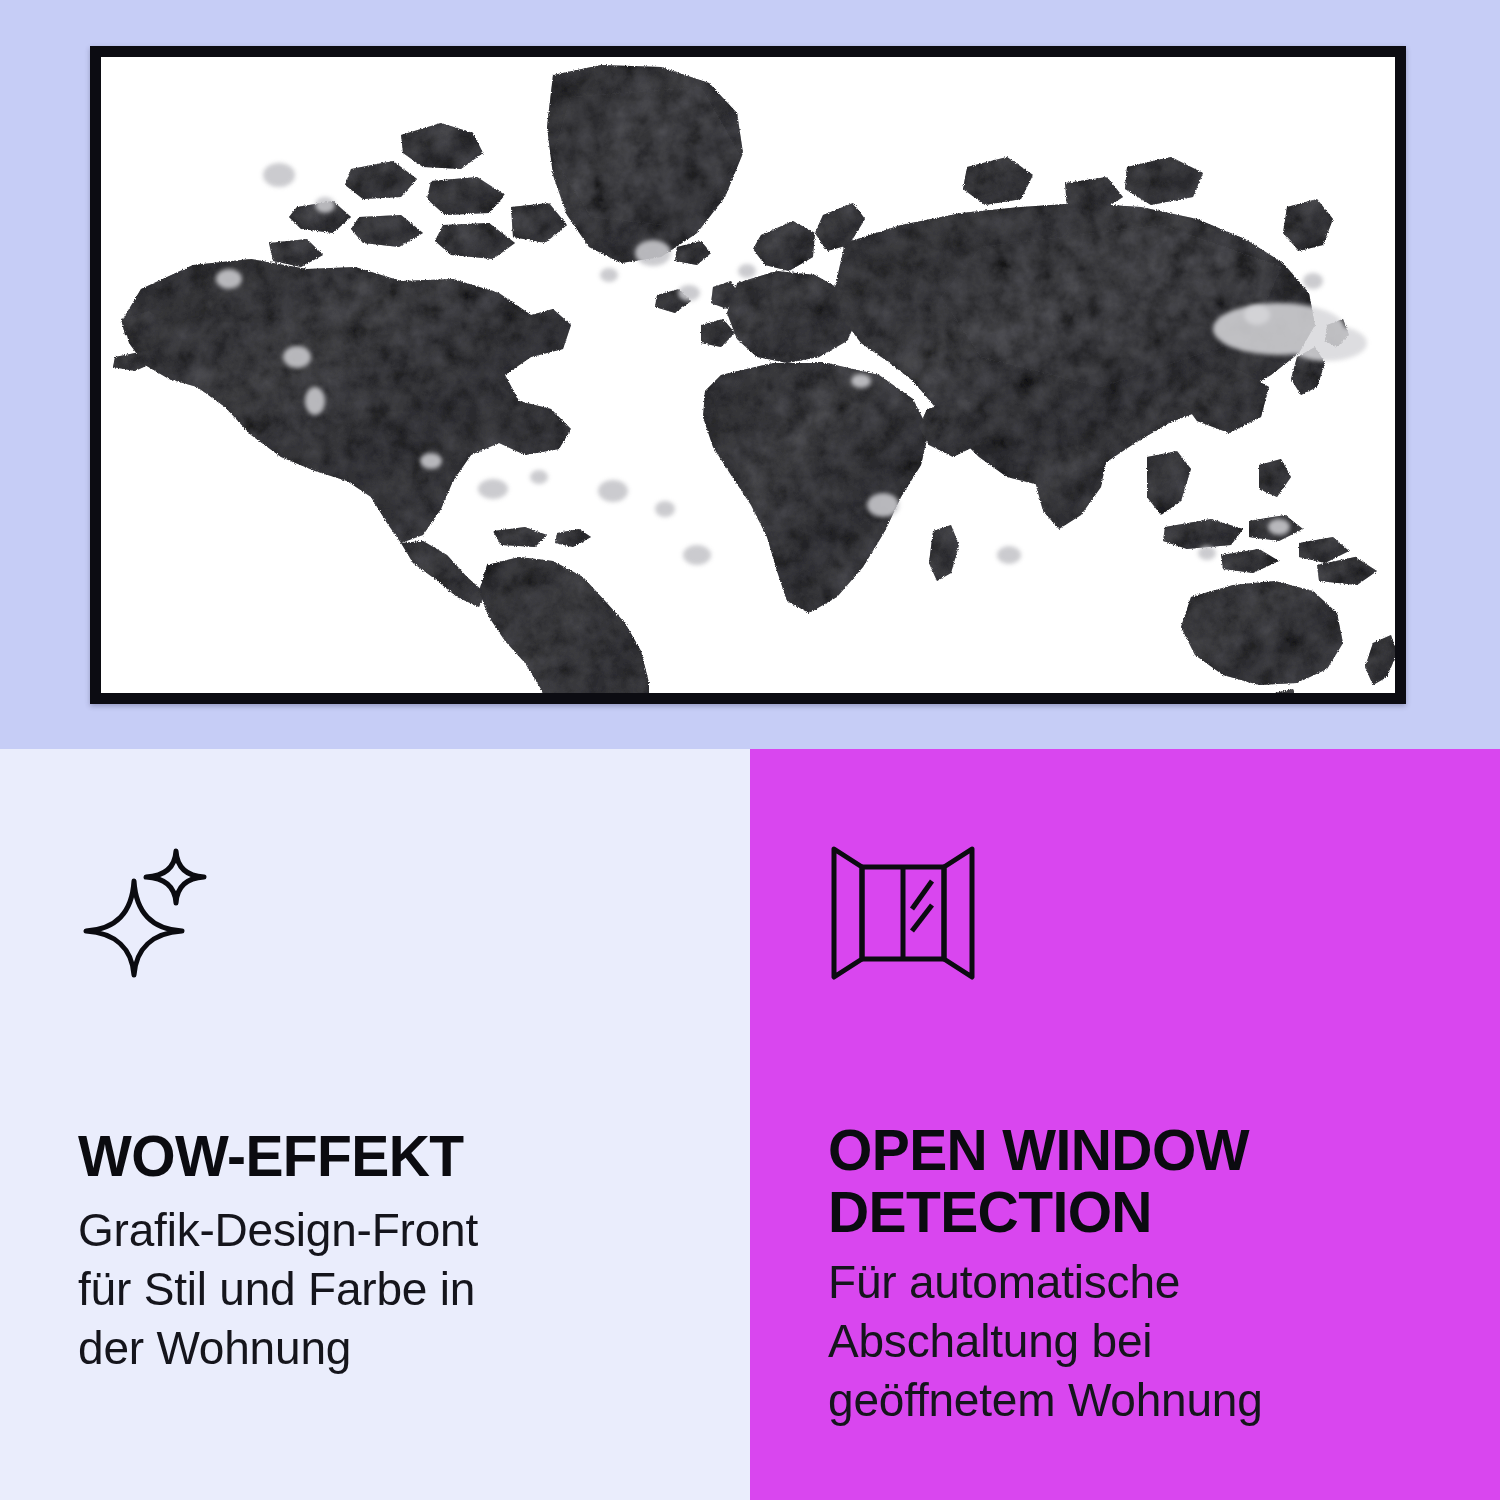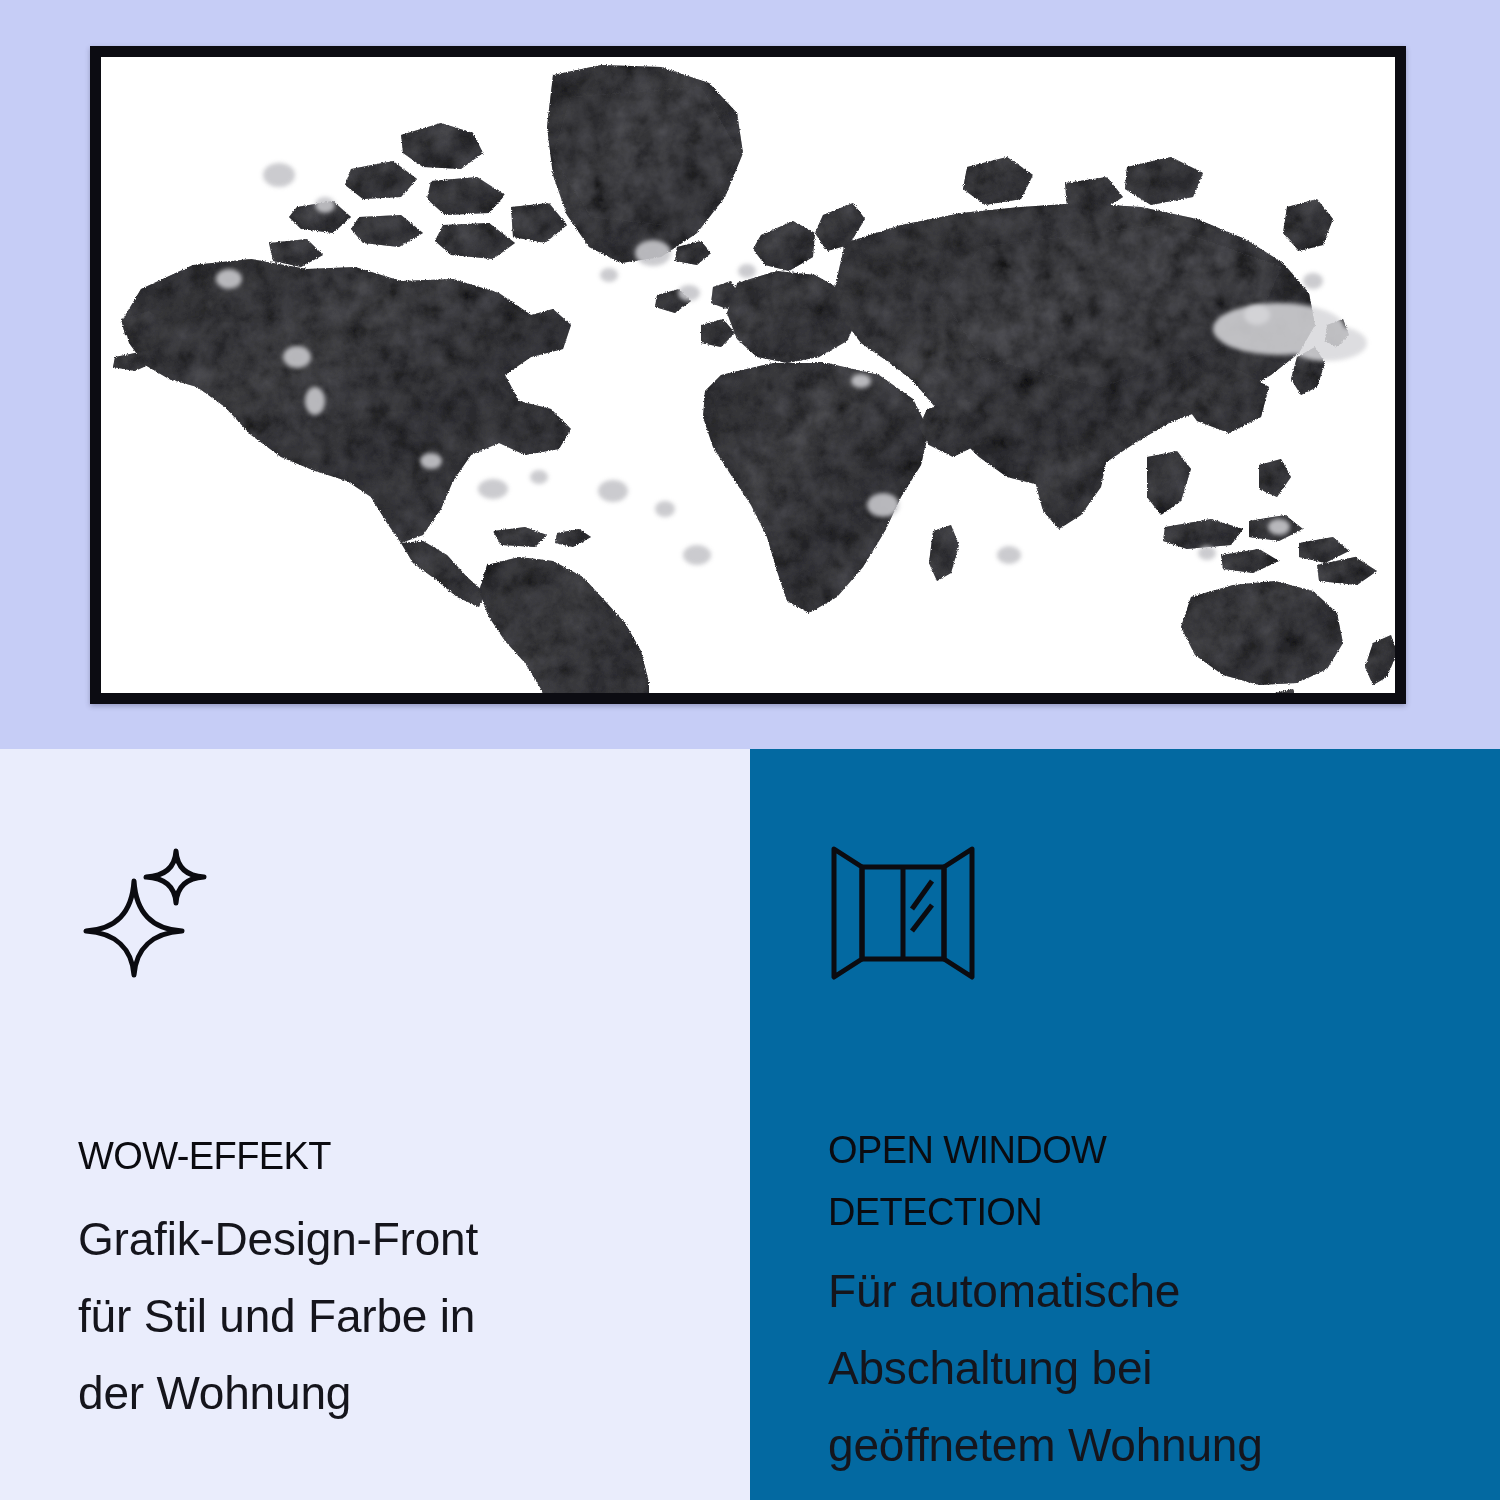--- a/index.html
+++ b/index.html
@@ -84,8 +84,8 @@
   .feature-heading {
     margin: 0;
     font-family: "Liberation Sans", sans-serif;
-    font-weight: 400;
-    font-size: 38px;
+    font-weight: 700;
+    font-size: 57px;
     line-height: 62px;
     letter-spacing: -0.6px;
     color: #0b0b10;

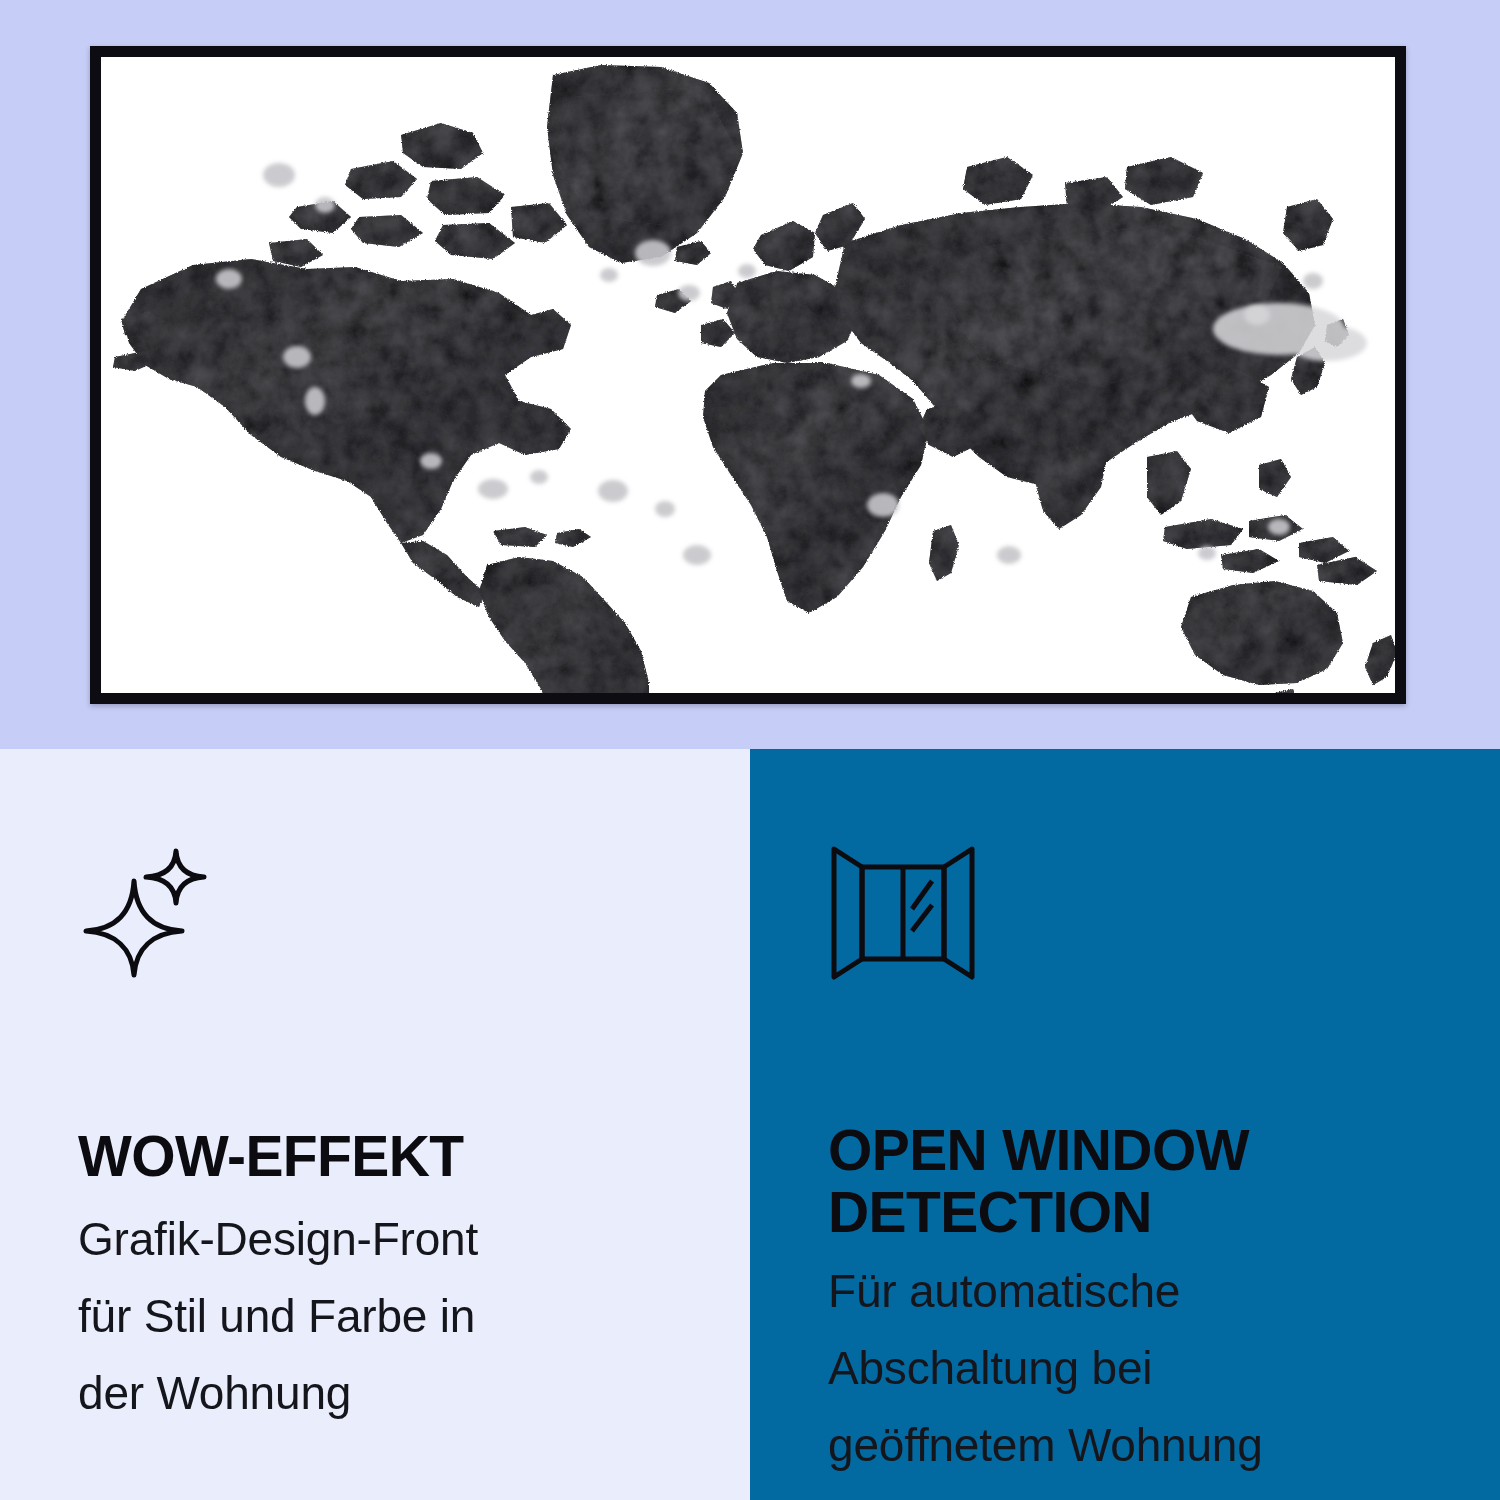--- a/index.html
+++ b/index.html
@@ -68,7 +68,7 @@
     padding: 98px 0 0 78px;
   }
   .panel-left  { background: #eaedfc; }
-  .panel-right { background: #0369a1; }
+  .panel-right { background: #d946ef; }
 
   .feature-icon {
     width: 132px;

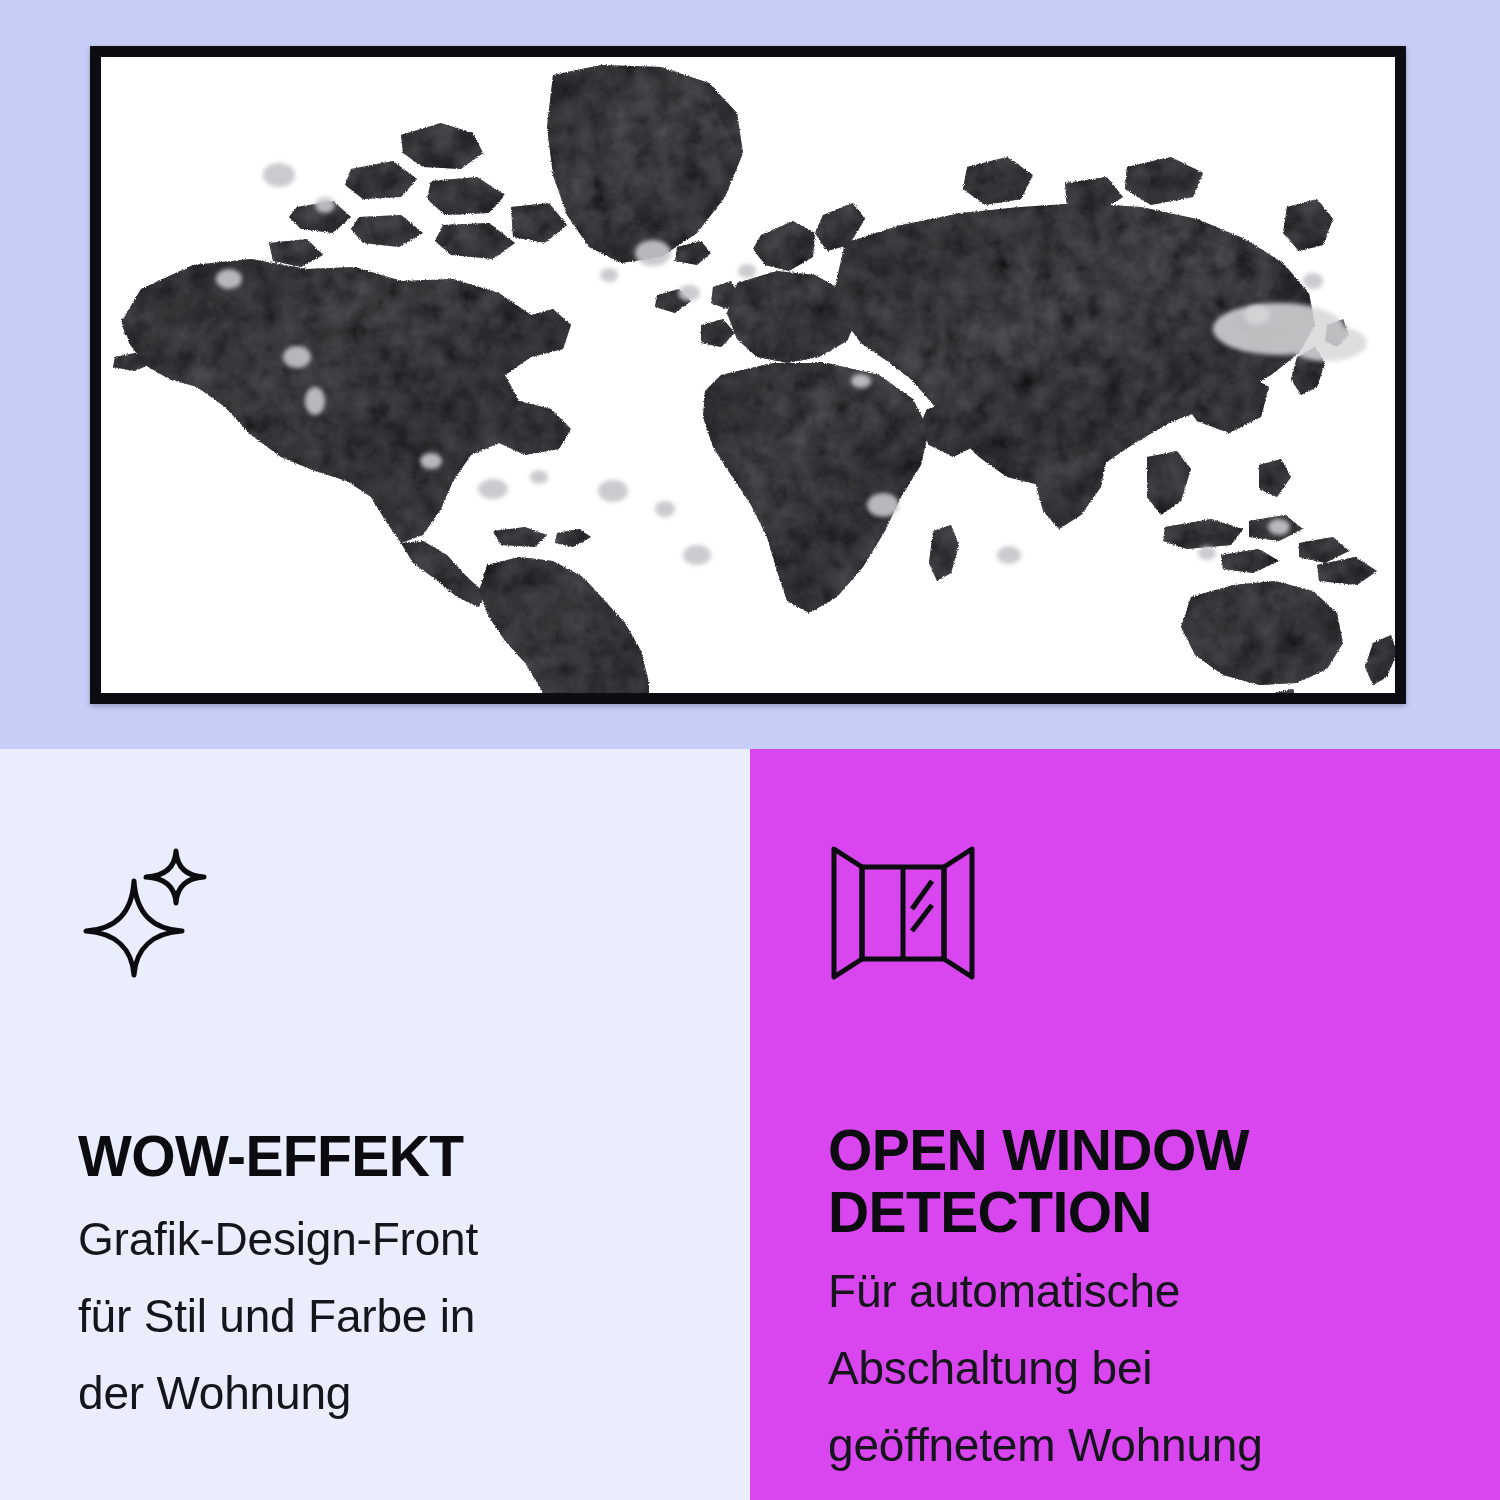--- a/index.html
+++ b/index.html
@@ -99,7 +99,7 @@
     font-family: "Liberation Sans", sans-serif;
     font-weight: 300;
     font-size: 46px;
-    line-height: 77px;
+    line-height: 59px;
     letter-spacing: -0.2px;
     color: #15151c;
     max-width: 470px;

